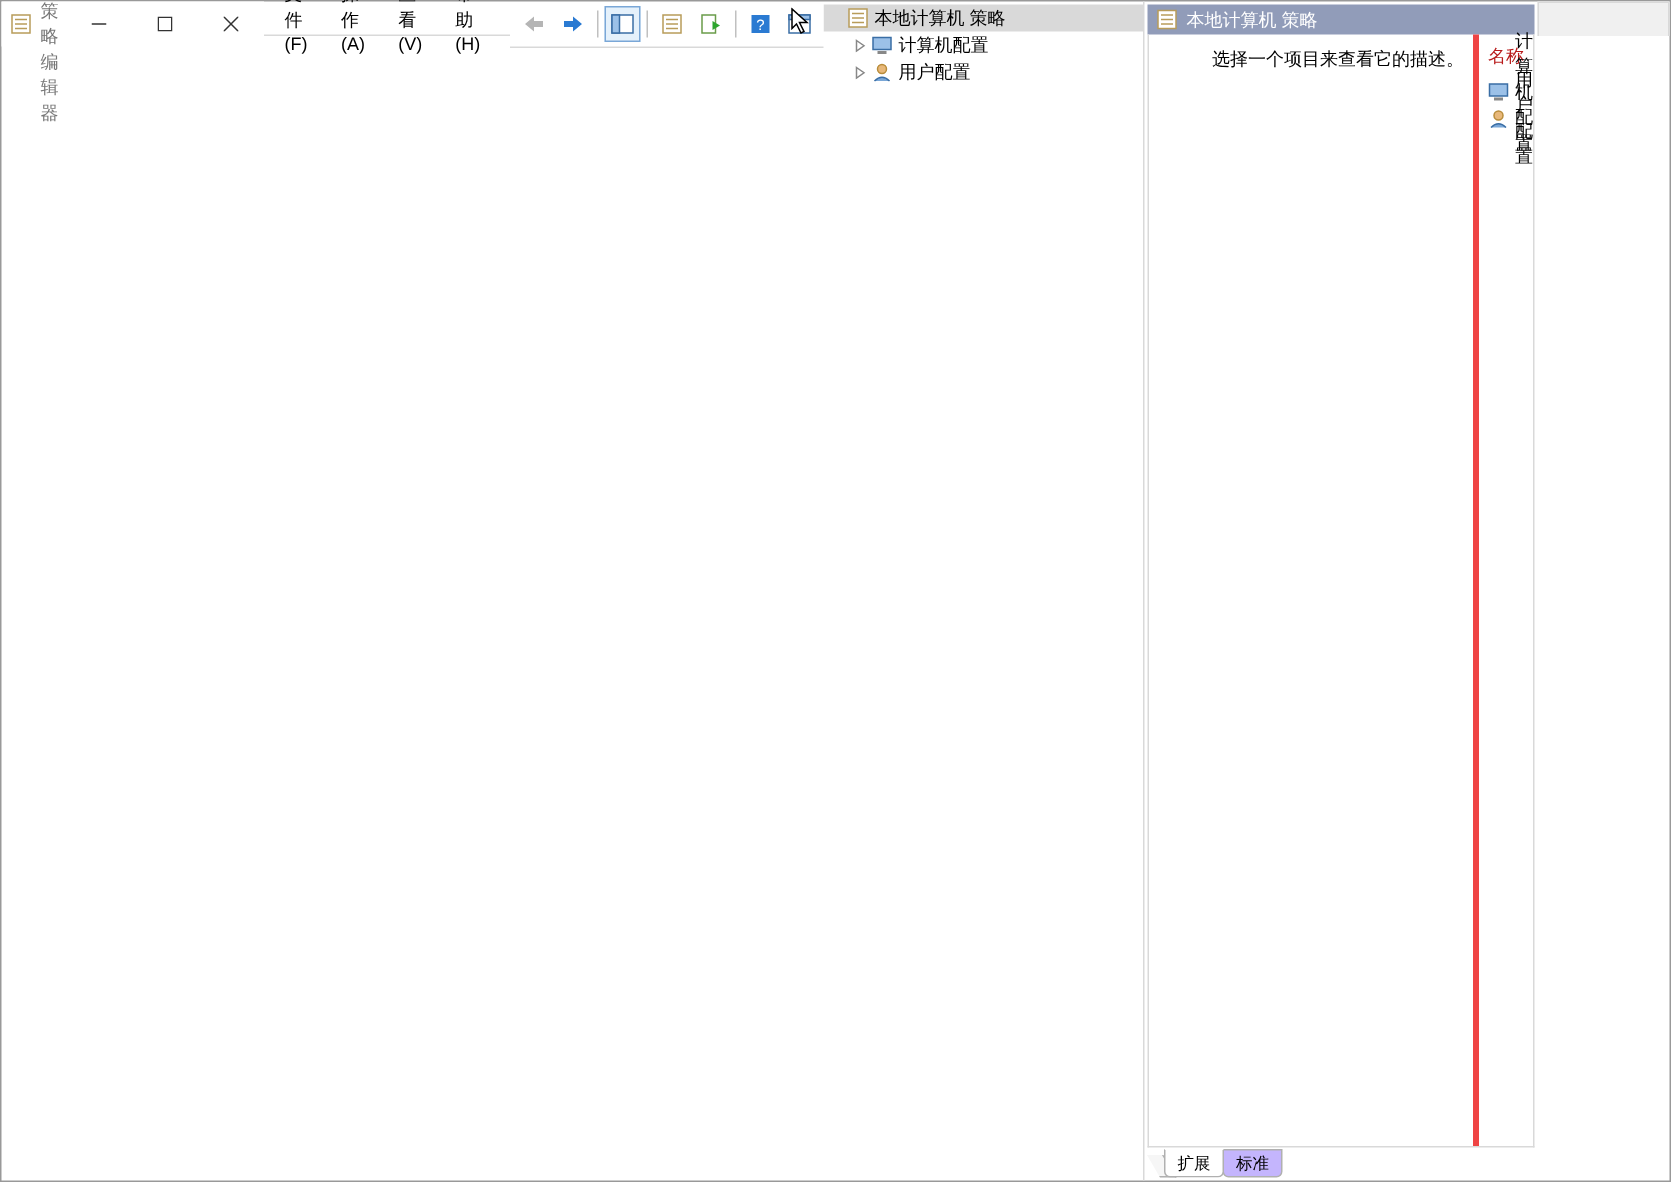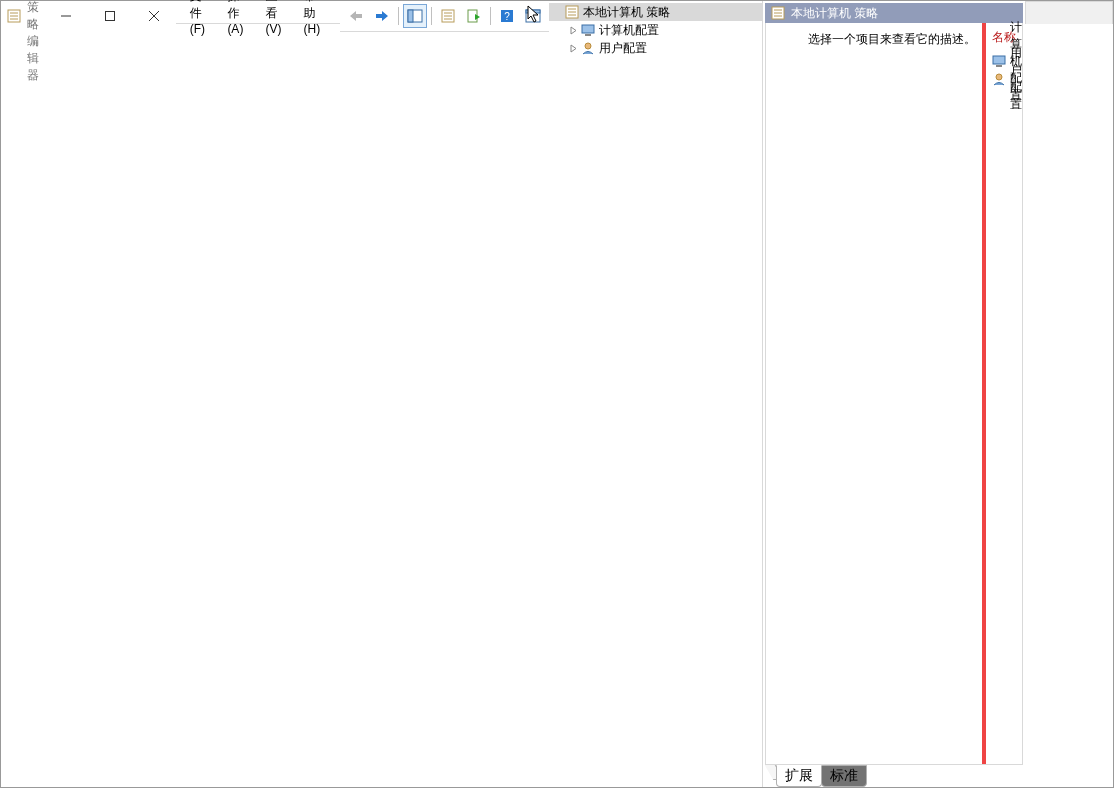--- a/index.html
+++ b/index.html
@@ -161,9 +161,9 @@
     height: 20px;
     margin: 0 2px 2px 2px;
     display: flex;
-    align-items: flex-start;
+    align-items: flex-end;
     padding-left: 4px;
-    font-size: 14px;
+    font-size: 11px;
   }
   .tab {
     padding: 1px 8px;

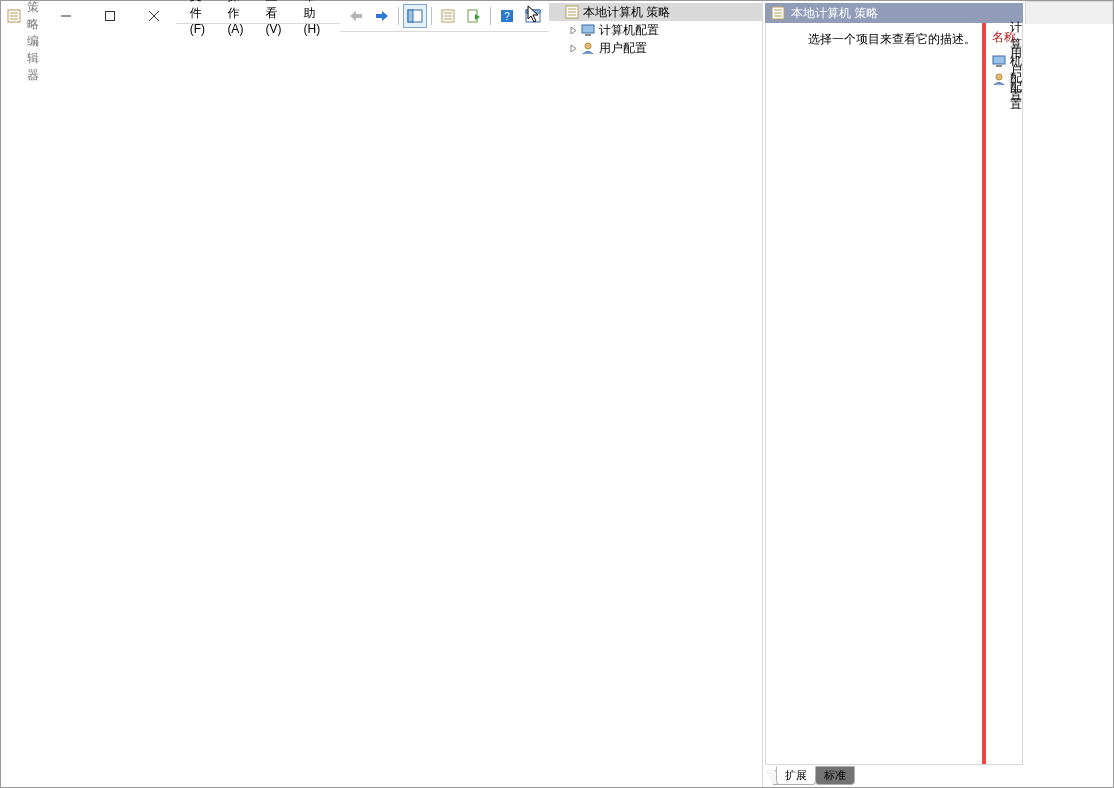--- a/index.html
+++ b/index.html
@@ -172,7 +172,7 @@
     border-top-right-radius: 0;
     border-bottom-left-radius: 4px;
     border-bottom-right-radius: 4px;
-    background: #737373;
+    background: #c4b5fd;
     margin-right: -1px;
     position: relative;
   }

